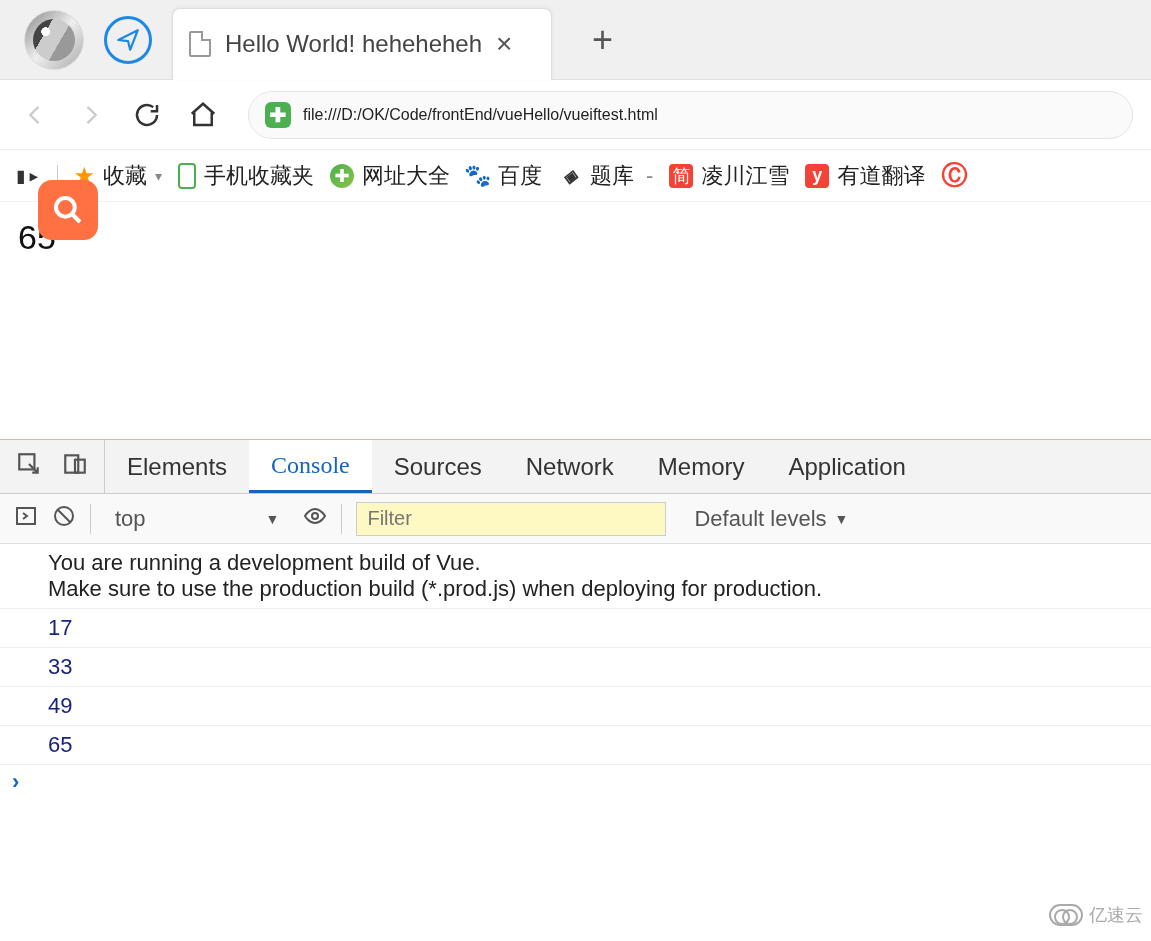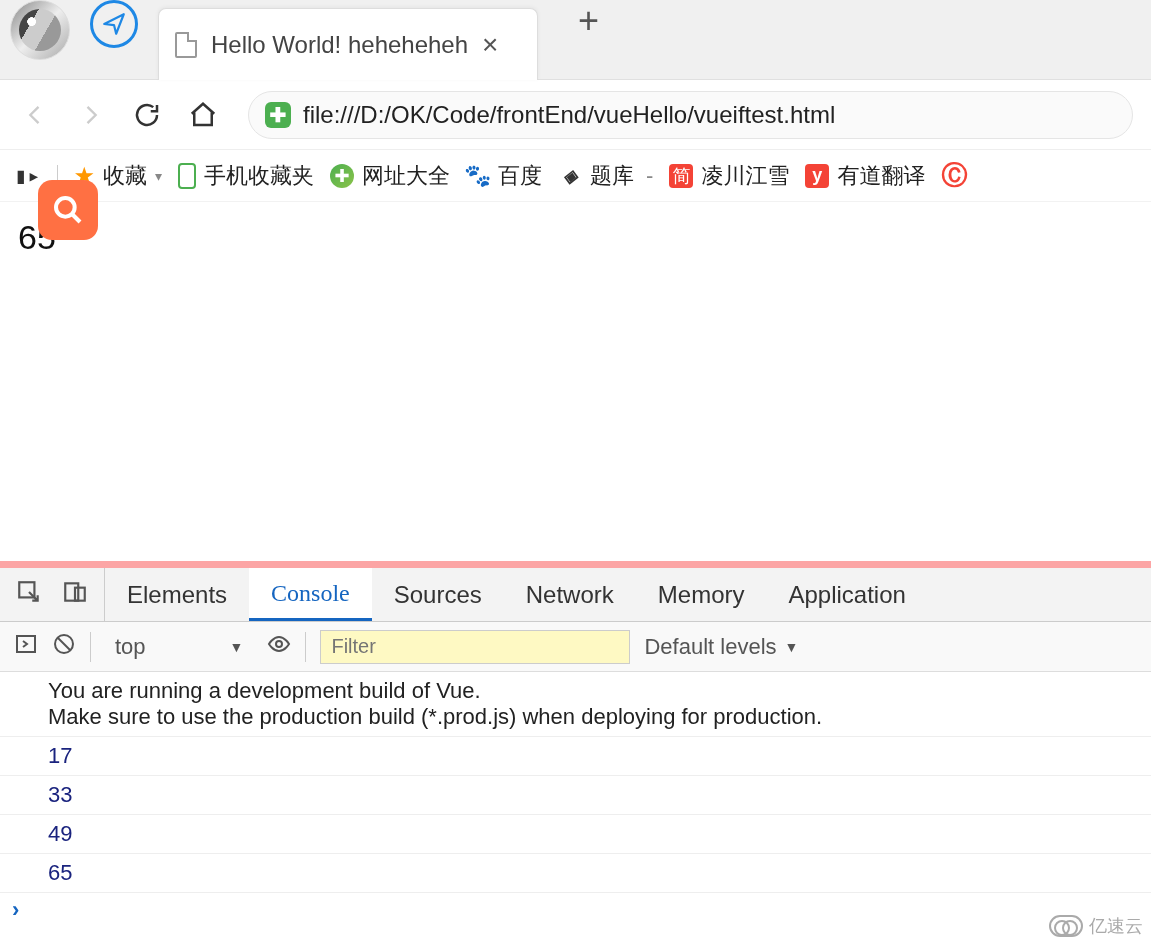--- a/index.html
+++ b/index.html
@@ -16,8 +16,9 @@
       background: #f0f0f0;
       border-bottom: 1px solid #e0e0e0;
       display: flex;
+      align-items: center;
       height: 80px;
-      padding: 0 10px;
+      padding: 0 24px;
       gap: 20px;
     }
     .avatar {

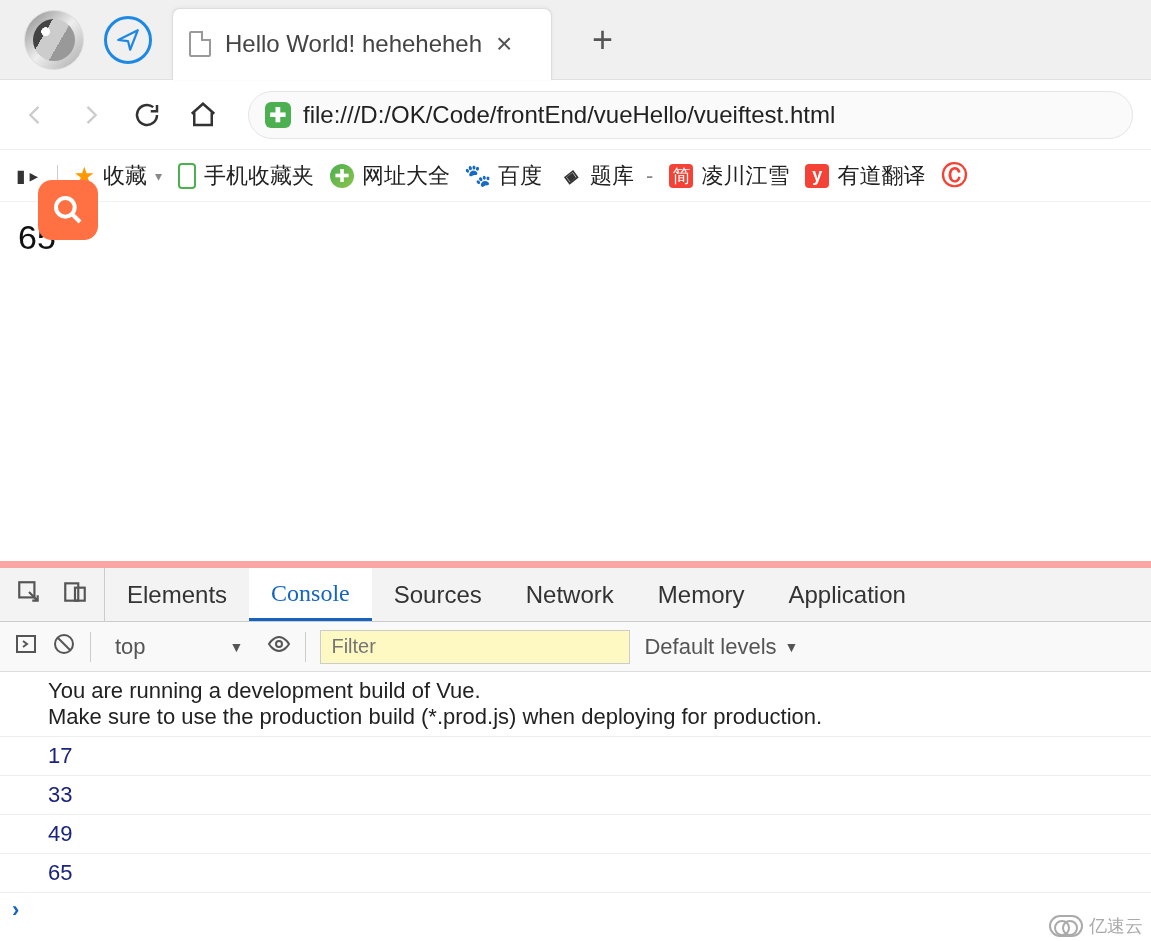--- a/index.html
+++ b/index.html
@@ -63,7 +63,7 @@
       height:48px;padding:0 16px;margin-left:6px;
     }
     .shield{width:26px;height:26px;background:#4caf50;border-radius:6px;display:flex;align-items:center;justify-content:center;color:#fff;font-weight:bold;font-size:20px;}
-    .url-text{font-size:24px;color:#222;}
+    .url-text{font-size:16px;color:#222;}
     
     .bookmarks{
       display:flex;align-items:center;gap:16px;

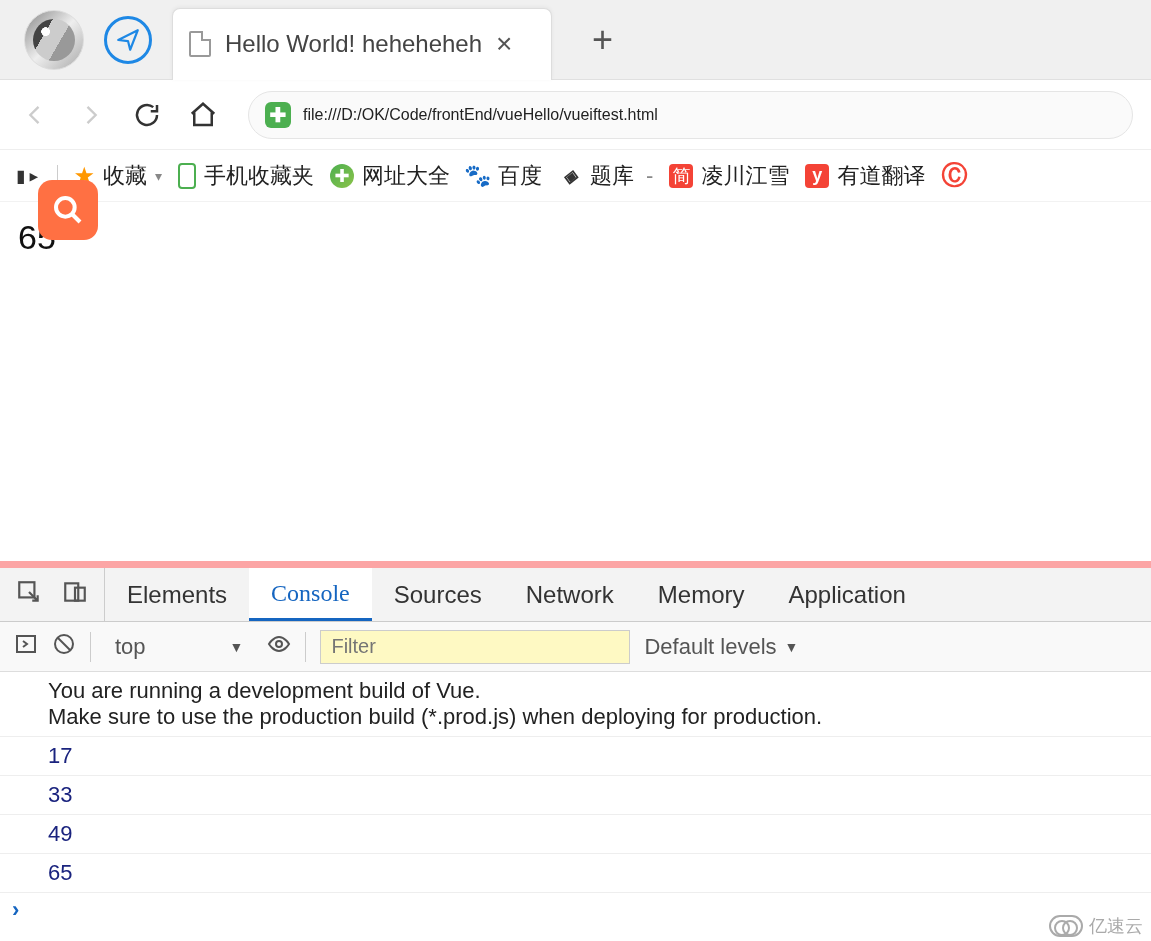--- a/index.html
+++ b/index.html
@@ -92,8 +92,8 @@
     }
     
     .devtools{
-      position:absolute;left:0;right:0;bottom:0;height:380px;
-      border-top:7px solid #fca5a5;background:#fff;display:flex;flex-direction:column;
+      position:absolute;left:0;right:0;bottom:0;height:502px;
+      border-top:1px solid #fca5a5;background:#fff;display:flex;flex-direction:column;
     }
     .dt-tabs{
       background:#f3f3f3;border-bottom:1px solid #ccc;display:flex;align-items:center;

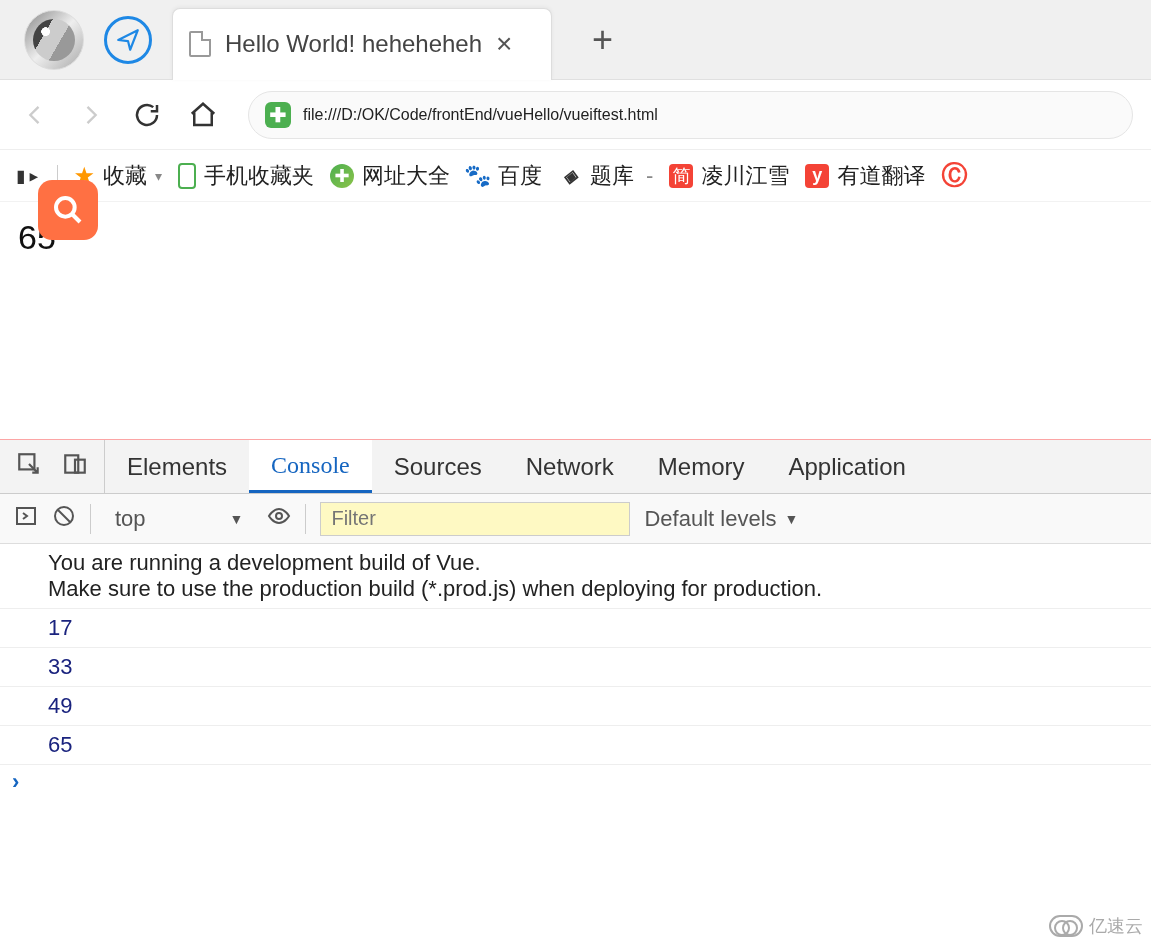--- a/index.html
+++ b/index.html
@@ -109,7 +109,7 @@
     }
     .sep{width:1px;height:30px;background:#ccc;}
     .dt-exec svg,.dt-clear svg,.dt-eye svg{width:24px;height:24px;stroke:#555;fill:none;stroke-width:2;}
-    .dt-scope{display:flex;align-items:center;gap:84px;padding:2px 10px;}
+    .dt-scope{display:flex;align-items:center;gap:120px;padding:2px 10px;}
     .dt-scope .tri{font-size:14px;color:#555;}
     .dt-filter{
       border:1px solid #ccc;background:#fef9c3;height:34px;padding:2px 10px;width:310px;font-size:20px;color:#888;outline:none;

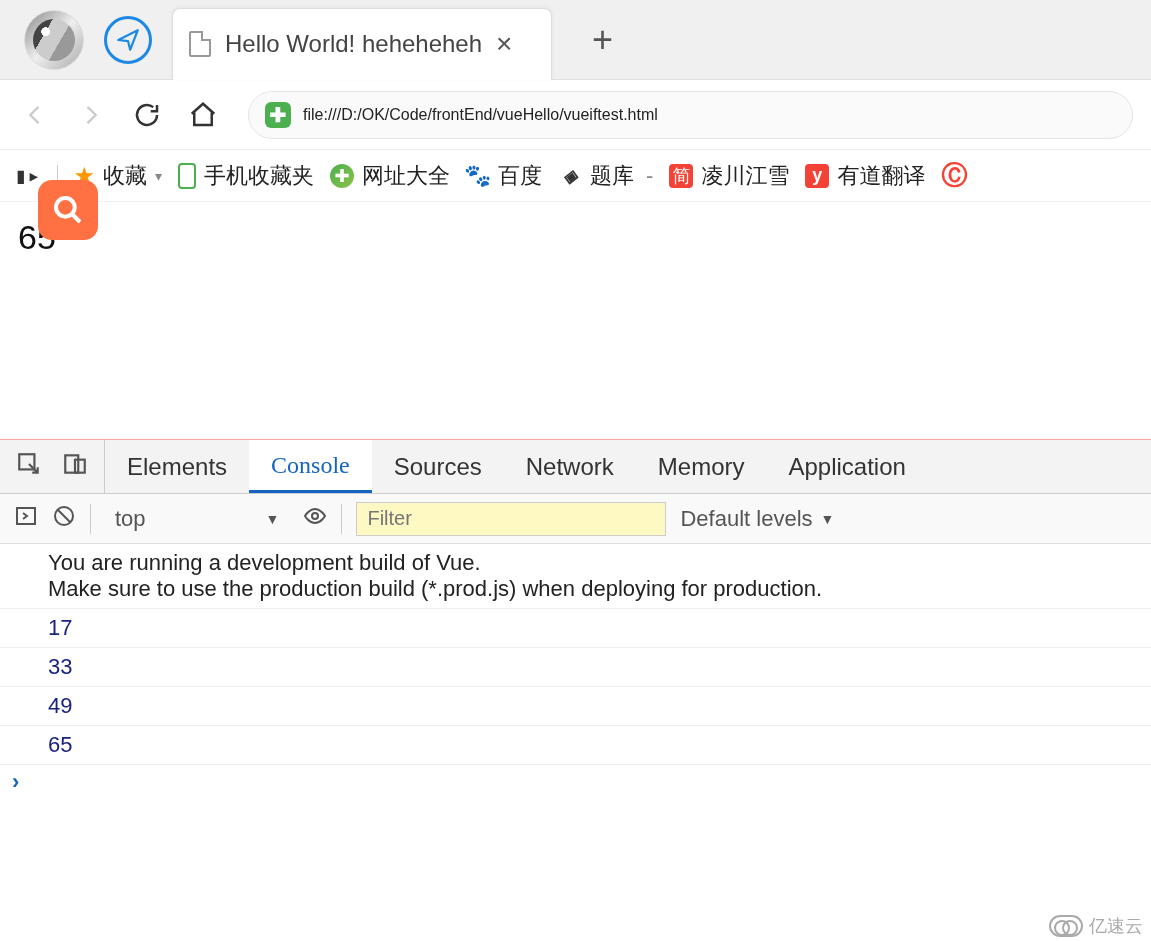--- a/index.html
+++ b/index.html
@@ -114,7 +114,7 @@
     .dt-filter{
       border:1px solid #ccc;background:#fef9c3;height:34px;padding:2px 10px;width:310px;font-size:20px;color:#888;outline:none;
     }
-    .dt-levels{display:flex;align-items:center;gap:8px;}
+    .dt-levels{display:flex;align-items:center;gap:8px;margin-left:14px;}
     .console-body{flex:1;overflow:auto;font-family:Liberation Sans, sans-serif;font-size:22px;}
     .con-row{border-bottom:1px solid #eee;padding:6px 10px 6px 48px;white-space:pre;color:#222;}
     .con-row.num{color:#1a237e;}

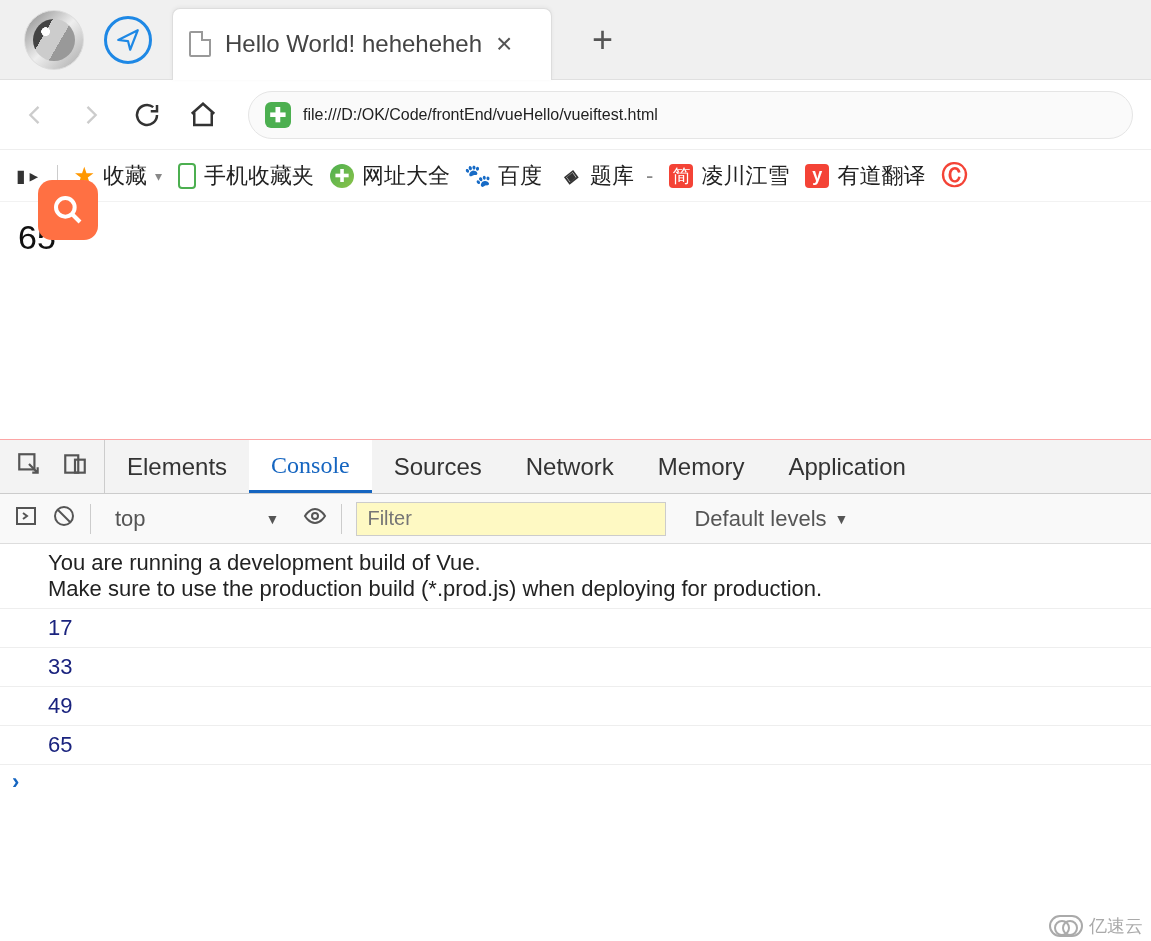--- a/index.html
+++ b/index.html
@@ -120,7 +120,7 @@
     .con-row.num{color:#1a237e;}
     .con-prompt{color:#1565c0;padding:4px 12px;font-size:22px;font-weight:bold;}
     .watermark{
-      position:absolute;right:8px;bottom:3px;display:flex;align-items:center;gap:6px;
+      position:absolute;right:8px;bottom:14px;display:flex;align-items:center;gap:6px;
       color:#aaa;font-size:18px;
     }
     .watermark .logo{

